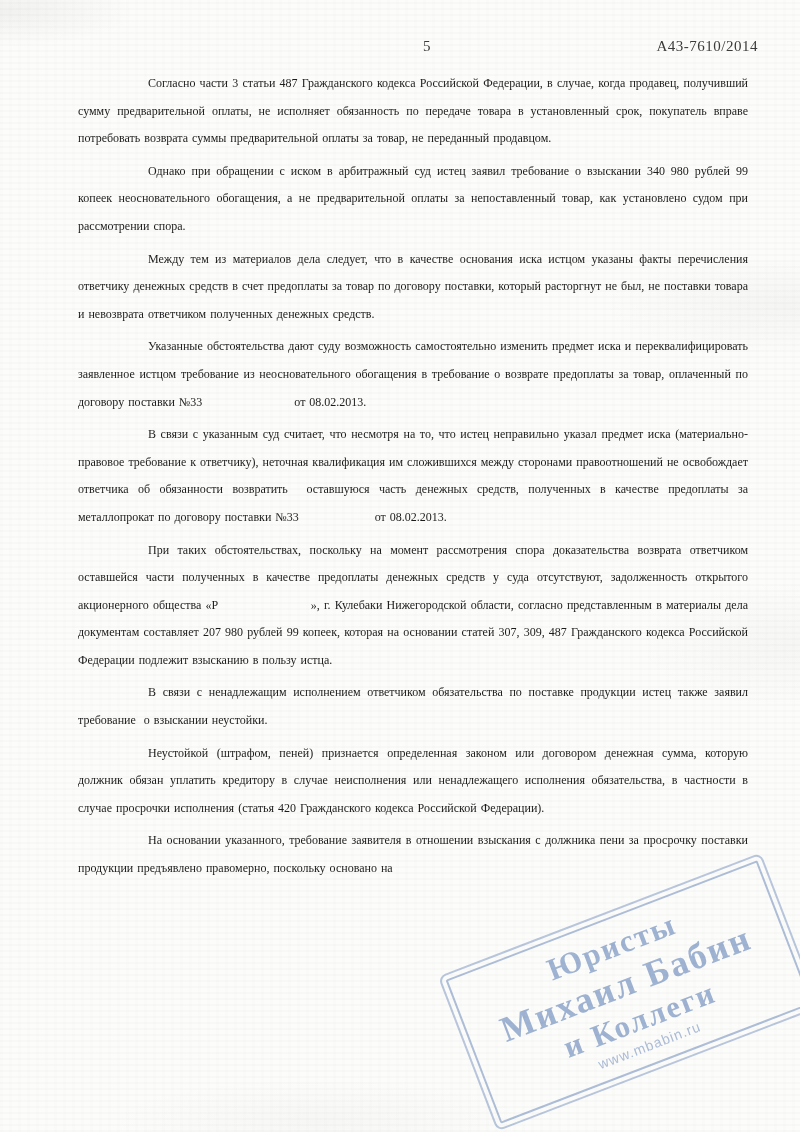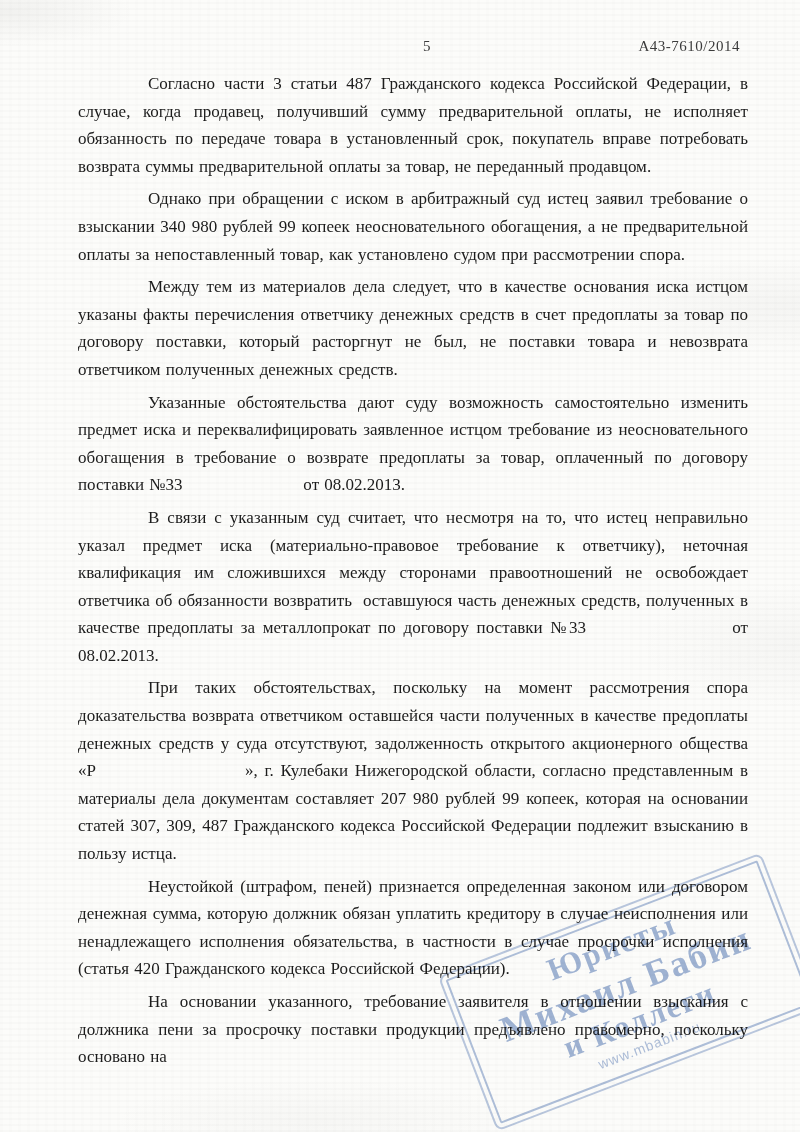--- a/index.html
+++ b/index.html
@@ -41,7 +41,7 @@
   }
   .hdr .casenum {
     position: absolute;
-    right: 60px;
+    right: 42px;
     top: 0;
     letter-spacing: 0.5px;
   }

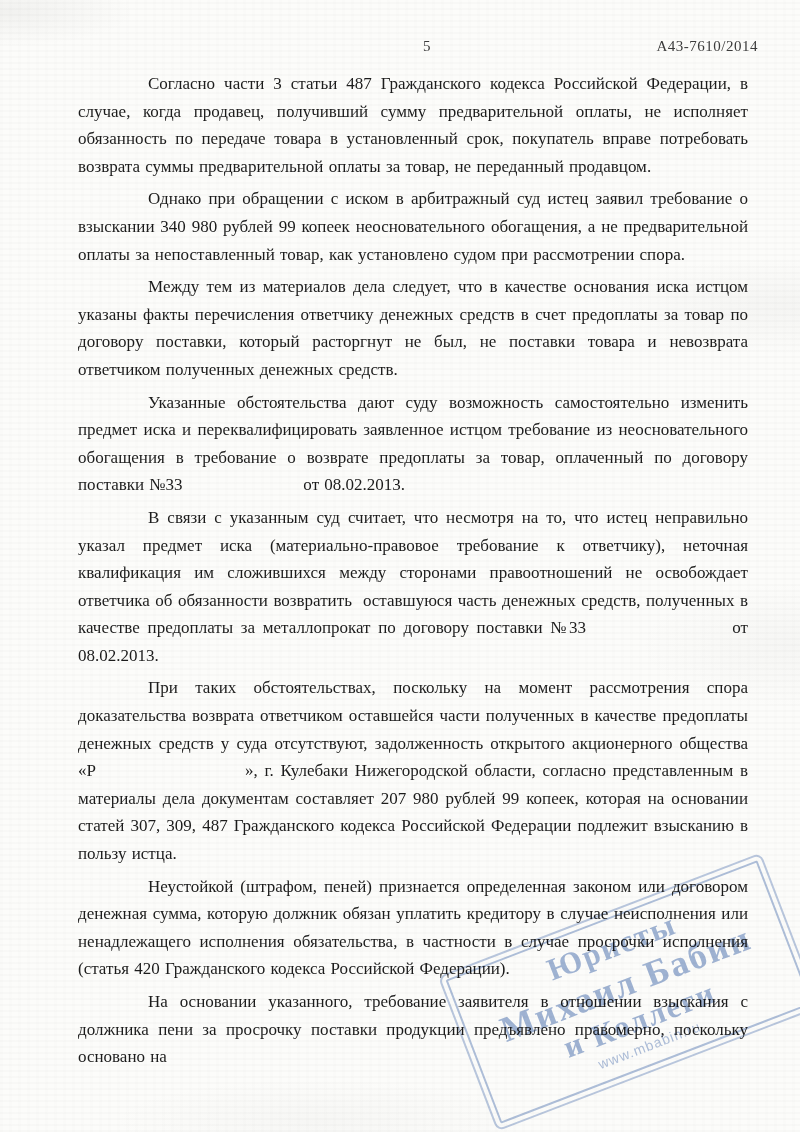--- a/index.html
+++ b/index.html
@@ -54,7 +54,7 @@
   }
   .doc-body p {
     margin: 0 0 5px 0;
-    font-size: 17px;
+    font-size: 12px;
     line-height: 27.6px;
     text-align: justify;
     text-indent: 70px;

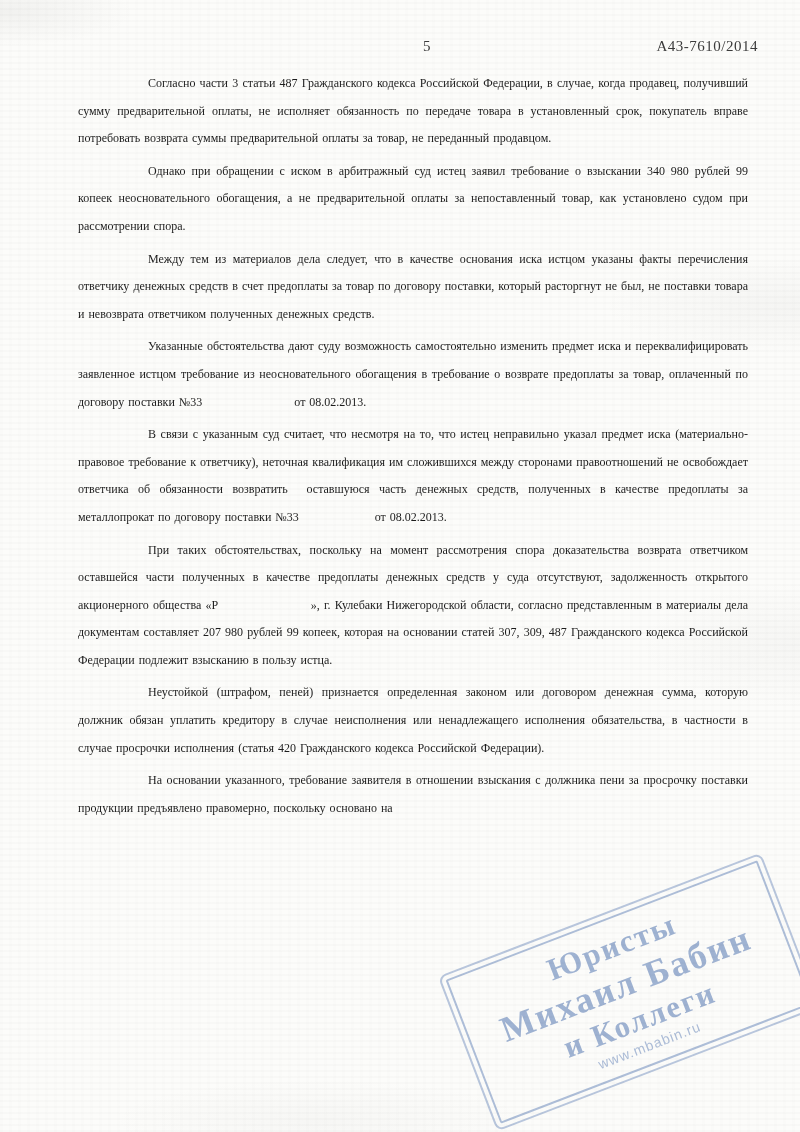--- a/index.html
+++ b/index.html
@@ -116,6 +116,7 @@
     <p>Указанные обстоятельства дают суду возможность самостоятельно изменить предмет иска и переквалифицировать заявленное истцом требование из неосновательного обогащения в требование о возврате предоплаты за товар, оплаченный по договору поставки №33&nbsp;&nbsp;&nbsp;&nbsp;&nbsp;&nbsp;&nbsp;&nbsp;&nbsp;&nbsp;&nbsp;&nbsp;&nbsp;&nbsp;&nbsp;&nbsp;&nbsp;&nbsp;&nbsp;&nbsp;&nbsp;&nbsp; от 08.02.2013.</p>
     <p>В связи с указанным суд считает, что несмотря на то, что истец неправильно указал предмет иска (материально-правовое требование к ответчику), неточная квалификация им сложившихся между сторонами правоотношений не освобождает ответчика об обязанности возвратить&nbsp; оставшуюся часть денежных средств, полученных в качестве предоплаты за металлопрокат по договору поставки №33&nbsp;&nbsp;&nbsp;&nbsp;&nbsp;&nbsp;&nbsp;&nbsp;&nbsp;&nbsp;&nbsp;&nbsp;&nbsp;&nbsp;&nbsp;&nbsp;&nbsp;&nbsp; от 08.02.2013.</p>
     <p>При таких обстоятельствах, поскольку на момент рассмотрения спора доказательства возврата ответчиком оставшейся части полученных в качестве предоплаты денежных средств у суда отсутствуют, задолженность открытого акционерного общества «Р&nbsp;&nbsp;&nbsp;&nbsp;&nbsp;&nbsp;&nbsp;&nbsp;&nbsp;&nbsp;&nbsp;&nbsp;&nbsp;&nbsp;&nbsp;&nbsp;&nbsp;&nbsp;&nbsp;&nbsp;&nbsp;&nbsp;», г. Кулебаки Нижегородской области, согласно представленным в материалы дела документам составляет 207 980 рублей 99 копеек, которая на основании статей 307, 309, 487 Гражданского кодекса Российской Федерации подлежит взысканию в пользу истца.</p>
+    <p>В связи с ненадлежащим исполнением ответчиком обязательства по поставке продукции истец также заявил требование&nbsp; о взыскании неустойки.</p>
     <p>Неустойкой (штрафом, пеней) признается определенная законом или договором денежная сумма, которую должник обязан уплатить кредитору в случае неисполнения или ненадлежащего исполнения обязательства, в частности в случае просрочки исполнения (статья 420 Гражданского кодекса Российской Федерации).</p>
     <p>На основании указанного, требование заявителя в отношении взыскания с должника пени за просрочку поставки продукции предъявлено правомерно, поскольку основано на</p>
   </div>

